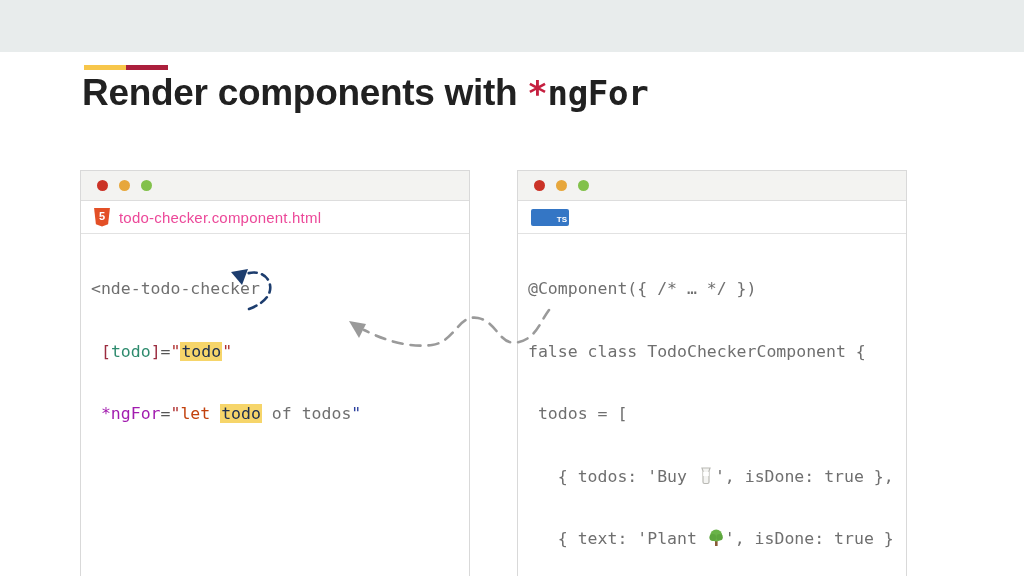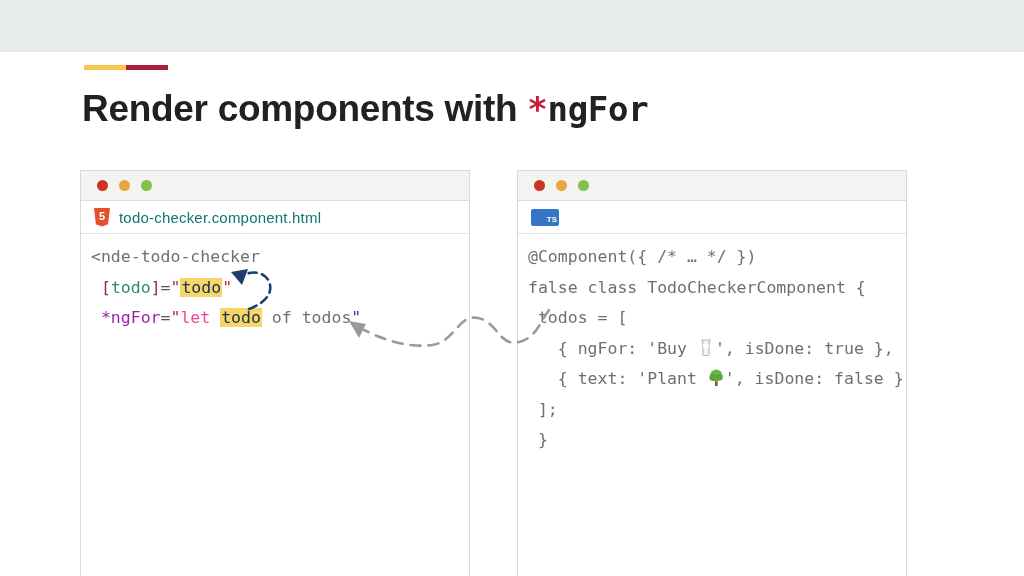--- a/index.html
+++ b/index.html
@@ -14,7 +14,7 @@
   .accent-yellow { background:#F7C64A; }
   .accent-red { background:#AB1F3C; }
 
-  .title { position:absolute; left:82px; top:88px; font-size:37px; font-weight:700;
+  .title { position:absolute; left:82px; top:72px; font-size:37px; font-weight:700;
            color:#212121; letter-spacing:-0.3px; white-space:nowrap; }
   .title-code { font-family:"DejaVu Sans Mono", monospace; font-size:34px; font-weight:700; }
   .title-star { color:#C51F3F; }

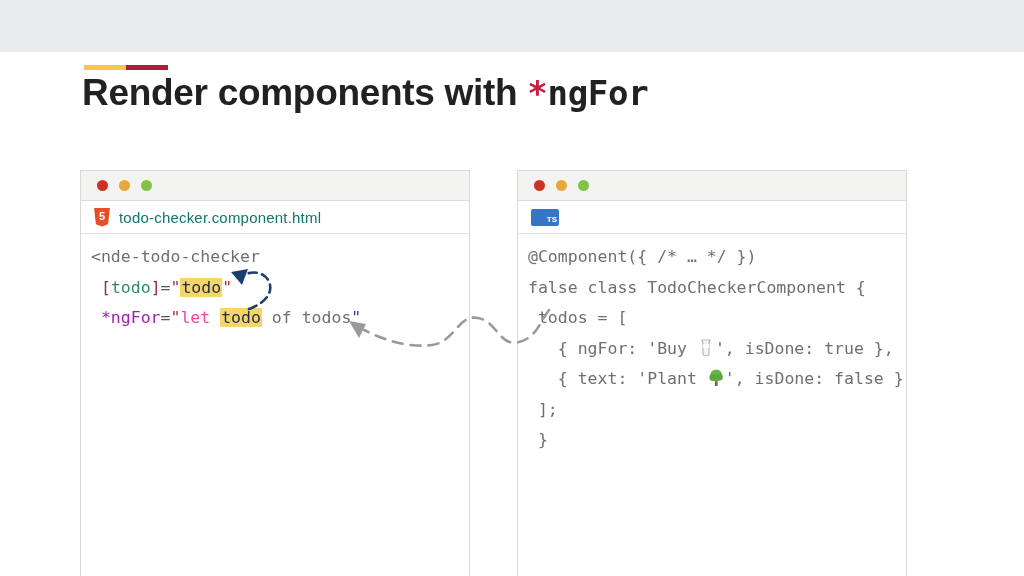--- a/index.html
+++ b/index.html
@@ -33,7 +33,7 @@
 
   .tabbar { height:33px; background:#fff; border-bottom:1px solid #E2E2E2;
             display:flex; align-items:center; padding-left:13px; gap:9px; }
-  .filename { font-size:15px; color:#0f766e; letter-spacing:0.2px; }
+  .filename { font-size:15px; color:#ec4899; letter-spacing:0.2px; }
 
   .html5-icon { width:16px; height:19px; background:#E34F26; display:flex; align-items:center;
                 justify-content:center; clip-path:polygon(0 0,100% 0,88% 88%,50% 100%,12% 88%); }

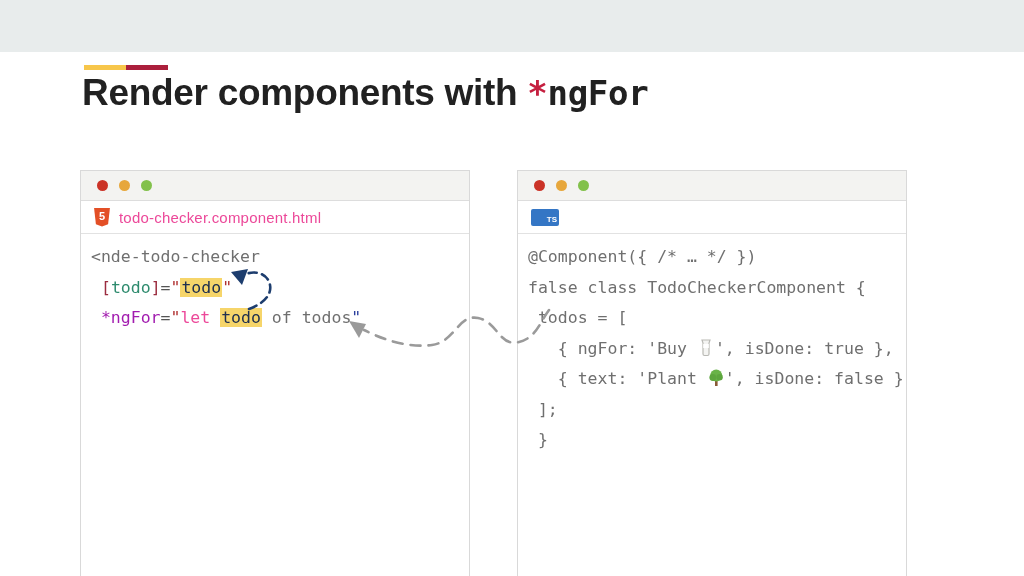--- a/index.html
+++ b/index.html
@@ -38,7 +38,7 @@
   .html5-icon { width:16px; height:19px; background:#E34F26; display:flex; align-items:center;
                 justify-content:center; clip-path:polygon(0 0,100% 0,88% 88%,50% 100%,12% 88%); }
   .html5-icon i { font-style:normal; color:#fff; font-size:11px; font-weight:700; margin-top:-2px; }
-  .ts-icon { width:28px; height:17px; background:#3476C5; border-radius:2px; display:flex;
+  .ts-icon { width:38px; height:17px; background:#3476C5; border-radius:2px; display:flex;
              align-items:flex-end; justify-content:flex-end; padding:2px; }
   .ts-icon i { font-style:normal; color:#fff; font-size:8px; font-weight:700; line-height:1; }
 

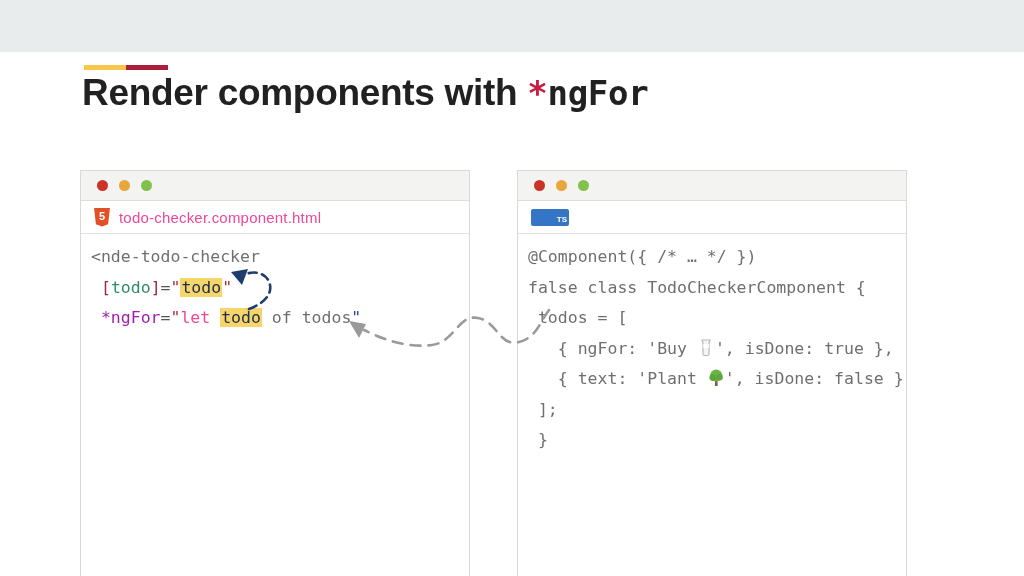--- a/index.html
+++ b/index.html
@@ -44,7 +44,7 @@
 
   .code { padding:8px 0 0 10px; font-family:"DejaVu Sans Mono", monospace;
           font-size:16.5px; line-height:30.5px; color:#6F6F6F; }
-  .line { white-space:pre; }
+  .line { white-space:pre;margin-top:32px; }
   .br  { color:#9B2C3F; }
   .attr{ color:#2E8B6E; }
   .eq  { color:#555555; }

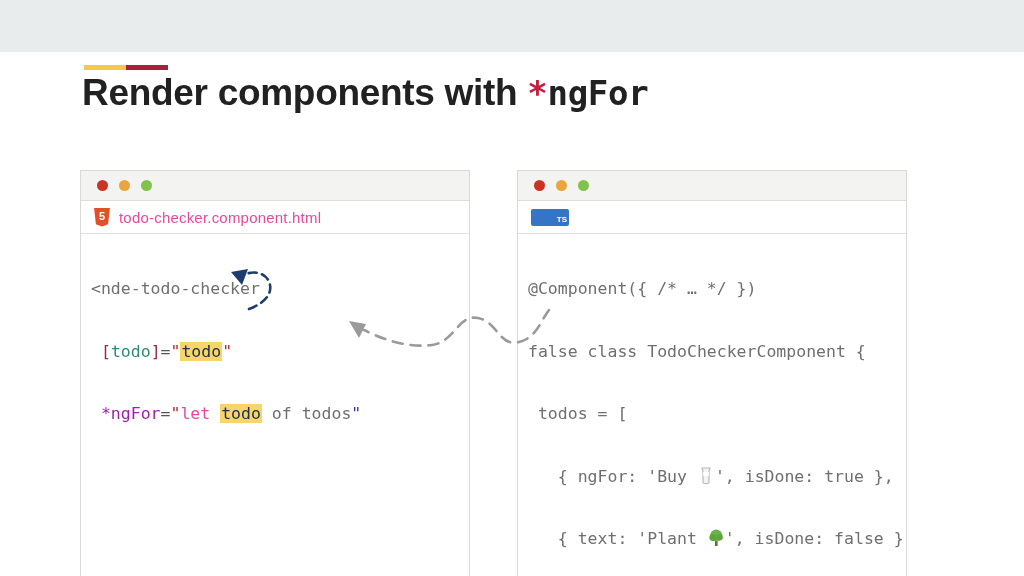--- a/index.html
+++ b/index.html
@@ -50,7 +50,7 @@
   .eq  { color:#555555; }
   .qt  { color:#B03030; }
   .qtb { color:#2B3F9E; }
-  .kw  { color:#ec4899; }
+  .kw  { color:#c2410c; }
   .dir { color:#a21caf; }
   .hl  { background:#F6D56A; color:#20304F; padding:0 1px; }
 

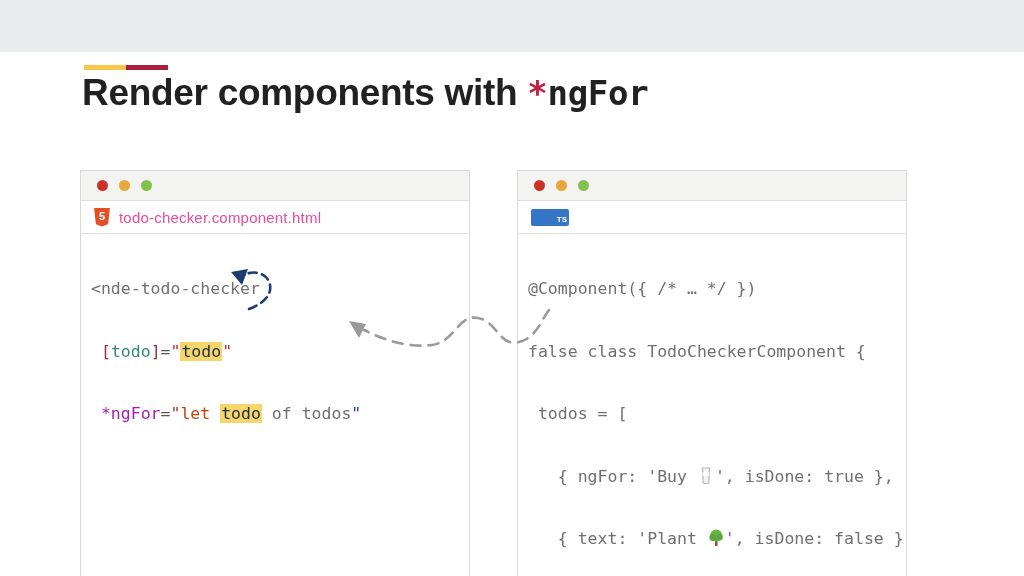--- a/index.html
+++ b/index.html
@@ -106,7 +106,7 @@
       <div class="line"><span>@Component({ /* … */ })</span></div>
       <div class="line"><span>false class TodoCheckerComponent {</span></div>
       <div class="line"><span> todos = [</span></div>
-      <div class="line"><span>   { ngFor: 'Buy </span><span class="emoji" title="🥛"><svg width="18" height="19" viewBox="0 0 18 19">
+      <div class="line"><span>   { todos: 'Buy </span><span class="emoji" title="🥛"><svg width="18" height="19" viewBox="0 0 18 19">
               <path d="M5 2 h8 l-1 3 v11 a1.5 1.5 0 0 1 -1.5 1.5 h-3 a1.5 1.5 0 0 1 -1.5 -1.5 v-11 z" fill="#F4F4F2" stroke="#B9B9B4" stroke-width="1.2"></path>
               <path d="M6.2 6 h5.6 v4 h-5.6 z" fill="#FFFFFF" stroke="none"></path>
             </svg></span><span>', isDone: true },</span></div>

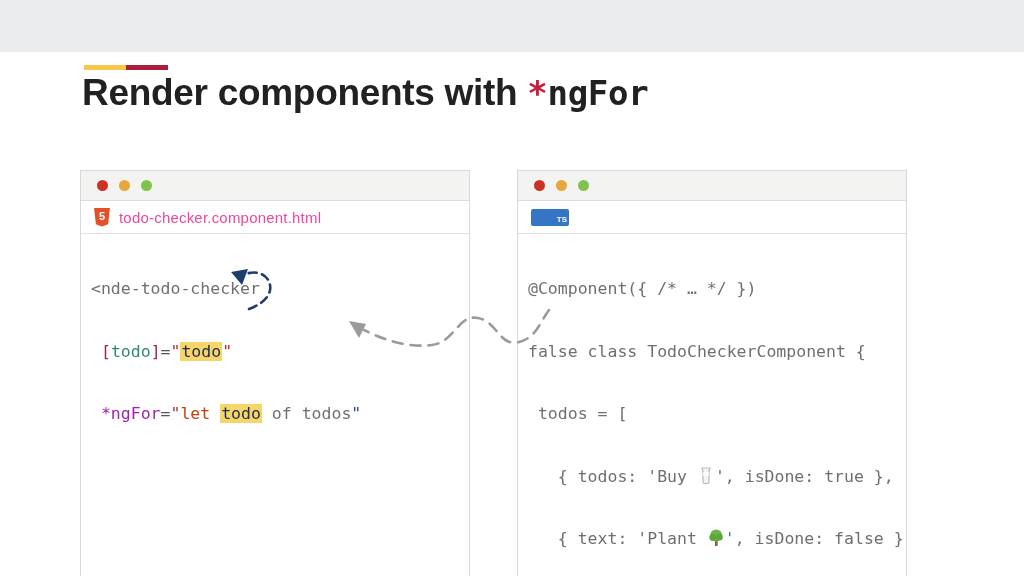--- a/index.html
+++ b/index.html
@@ -115,7 +115,7 @@
               <circle cx="9.2" cy="7.5" r="6" fill="#69B348"></circle>
               <circle cx="5.8" cy="9.5" r="3.4" fill="#5DA63E"></circle>
               <circle cx="12.6" cy="9.3" r="3.2" fill="#5DA63E"></circle>
-            </svg></span><span>', isDone: false }</span></div>
+            </svg></span><span>', isDone: true }</span></div>
       <div class="line"><span> ];</span></div>
       <div class="line"><span> }</span></div>
     </div>

